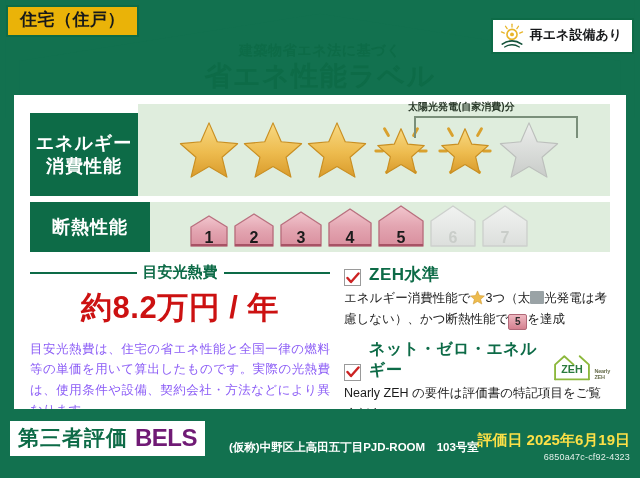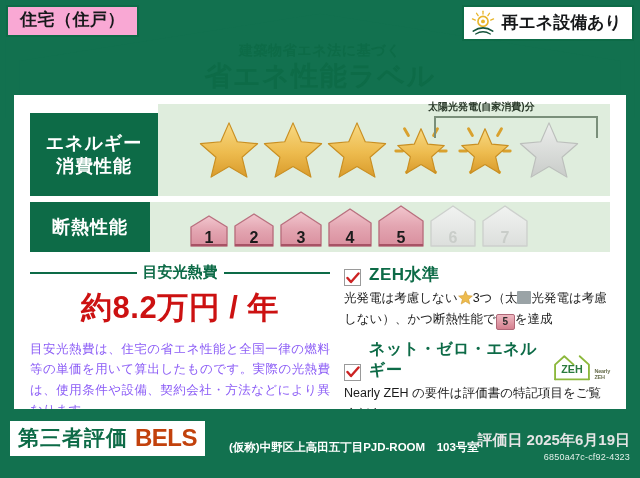--- a/index.html
+++ b/index.html
@@ -32,7 +32,7 @@
 
   .badge-dwelling{
     position:absolute;left:6px;top:5px;
-    background:#f9a8d4;border:2px solid #0d6b47;
+    background:#eab308;border:2px solid #0d6b47;
     padding:4px 12px 5px 12px;
     font-size:17px;font-weight:bold;color:#16181a;letter-spacing:0.5px;
     line-height:1.1;

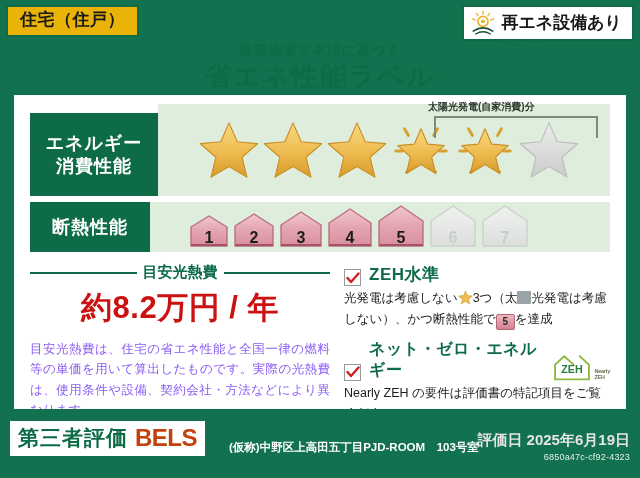--- a/index.html
+++ b/index.html
@@ -38,12 +38,13 @@
     line-height:1.1;
   }
   .badge-renew{
-    position:absolute;right:6px;top:5px;
+    position:absolute;right:6px;top:18px;
     background:#ffffff;border:2px solid #0d6b47;
     padding:3px 10px 3px 6px;
     display:flex;align-items:center;gap:5px;
-    font-size:17px;font-weight:bold;color:#16181a;
+    font-size:13px;font-weight:bold;color:#16181a;
     line-height:1.1;
+    font-family:Liberation Mono, monospace;
   }
   .sun-ico{width:26px;height:26px;display:block;}
 

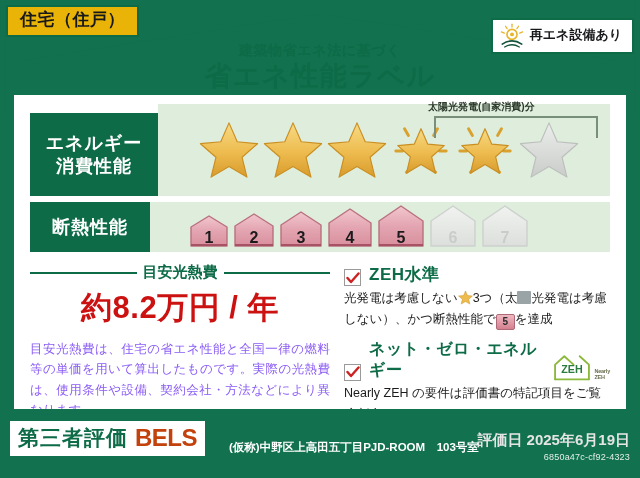--- a/index.html
+++ b/index.html
@@ -77,7 +77,7 @@
 
   
   #row-energy{top:9px;width:580px;height:92px;}
-  #row-energy .row-label{width:128px;font-size:18px;margin-top:9px;}
+  #row-energy .row-label{width:108px;font-size:18px;margin-top:9px;}
   .stars{display:flex;align-items:center;gap:2px;padding-left:40px;}
   .star{width:62px;height:62px;display:block;}
 

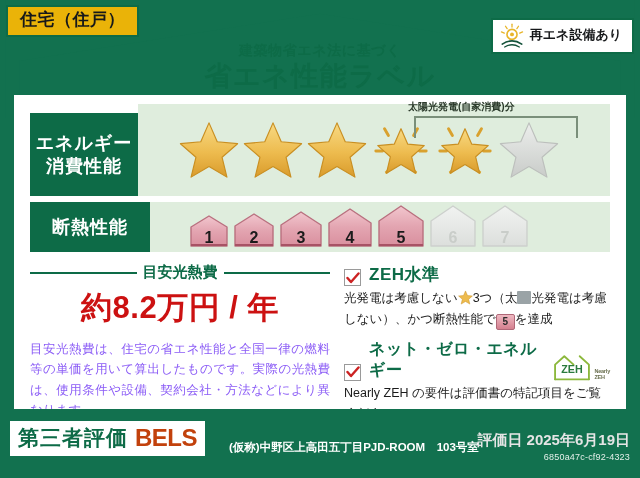--- a/index.html
+++ b/index.html
@@ -372,7 +372,7 @@
         <span class="zeh-title">ZEH水準</span>
       </div>
       <div class="zeh-body">
-        <span>光発電は考慮しない</span><svg class="inline-star" viewBox="0 0 64 64">
+        <span>エネルギー消費性能で</span><svg class="inline-star" viewBox="0 0 64 64">
             <path d="M32 4 L40.5 23.5 L61.5 25.5 L45.5 39.5 L50.5 60 L32 49 L13.5 60 L18.5 39.5 L2.5 25.5 L23.5 23.5 Z" fill="#edbb4e" stroke="#c98f22" stroke-width="2"></path>
           </svg><span>3つ（太</span><span class="redact"></span><span>光発電は考慮しない）、かつ断熱性能で</span><span class="inline-5">5</span><span>を達成</span>
       </div>

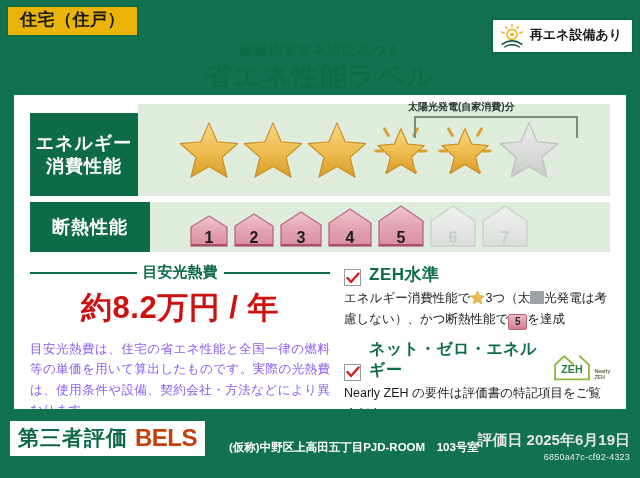--- a/index.html
+++ b/index.html
@@ -158,7 +158,7 @@
     display:flex;align-items:center;gap:7px;
   }
   .bels-jp{font-size:21px;font-weight:bold;color:#0d6b47;letter-spacing:1px;}
-  .bels-en{font-size:24px;font-weight:bold;color:#c2410c;letter-spacing:-0.5px;}
+  .bels-en{font-size:24px;font-weight:bold;color:#701a75;letter-spacing:-0.5px;}
   .addr{
     position:absolute;left:214px;top:31px;
     font-size:11.5px;font-weight:bold;color:#ffffff;white-space:nowrap;margin-left:15px;

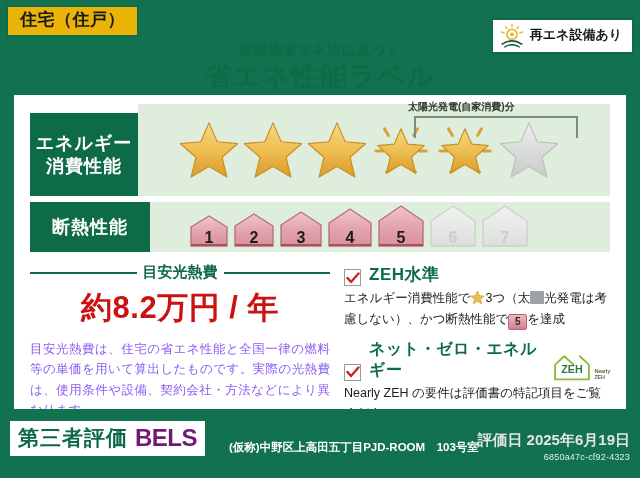--- a/index.html
+++ b/index.html
@@ -166,7 +166,7 @@
   .eval{
     position:absolute;right:10px;top:22px;text-align:right;
   }
-  .eval-date{font-size:15px;font-weight:bold;color:#e5e5e5;white-space:nowrap;}
+  .eval-date{font-size:15px;font-weight:bold;color:#fde047;white-space:nowrap;}
   .eval-id{font-size:9px;color:#e3efe9;margin-top:2px;letter-spacing:0.2px;}
 </style>
 </head>

